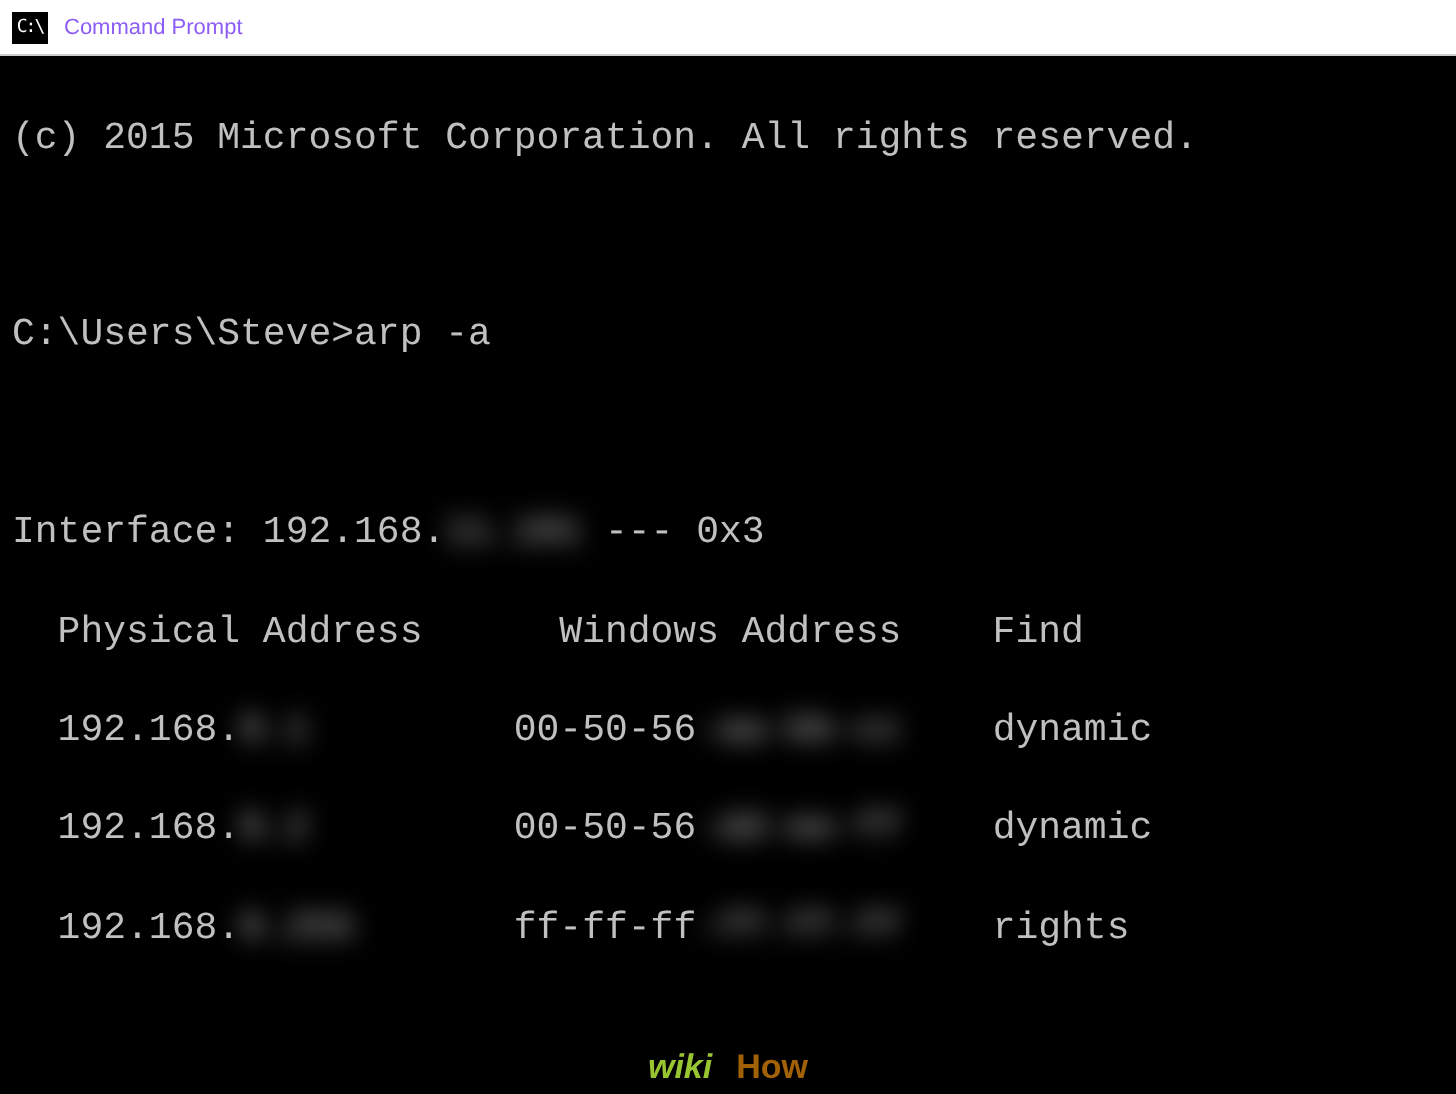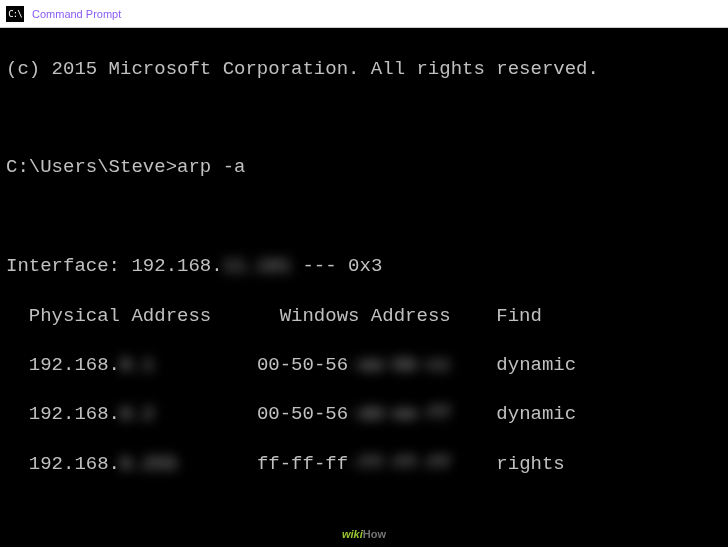--- a/index.html
+++ b/index.html
@@ -61,7 +61,7 @@
       align-items: center;
       justify-content: center;
       font-family: 'Segoe UI', Arial, sans-serif;
-      font-size: 11px;
+      font-size: 17px;
     }
     .caption-logo {
       color: #9ac533;

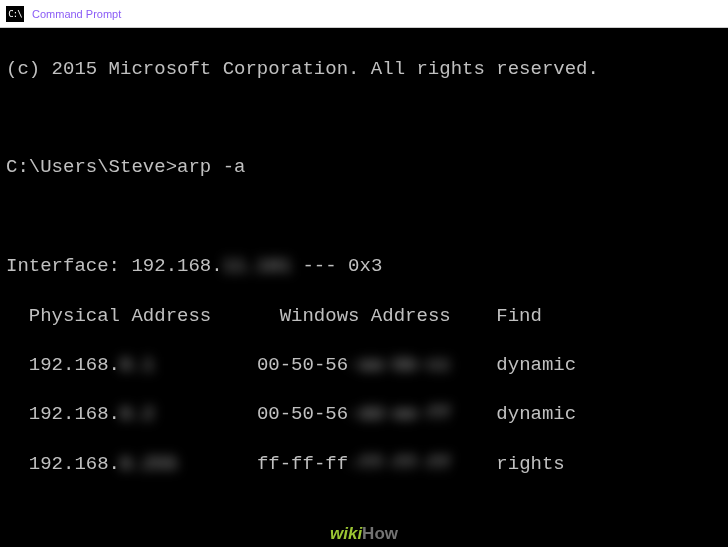--- a/index.html
+++ b/index.html
@@ -69,8 +69,9 @@
       font-weight: bold;
     }
     .caption-logo-b {
-      color: #737373;
+      color: #a16207;
       font-weight: bold;
+      padding-left: 12px;
     }
     .caption-text {
       color: #e8e8e8;

